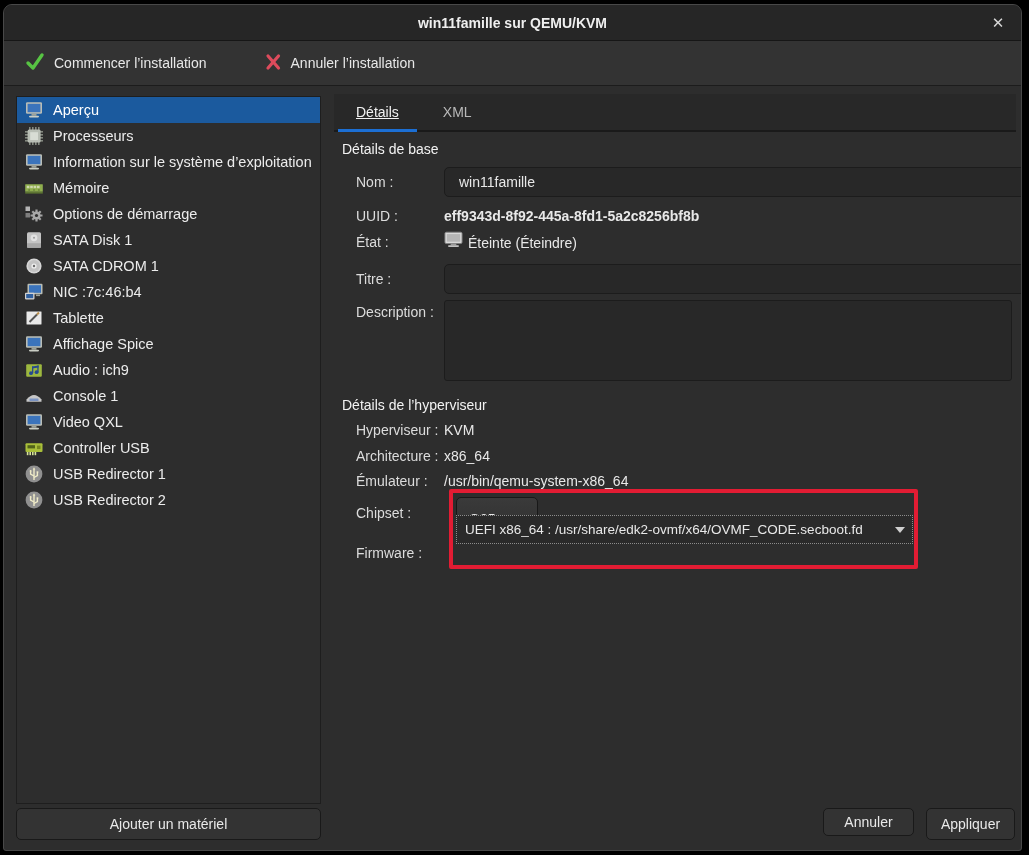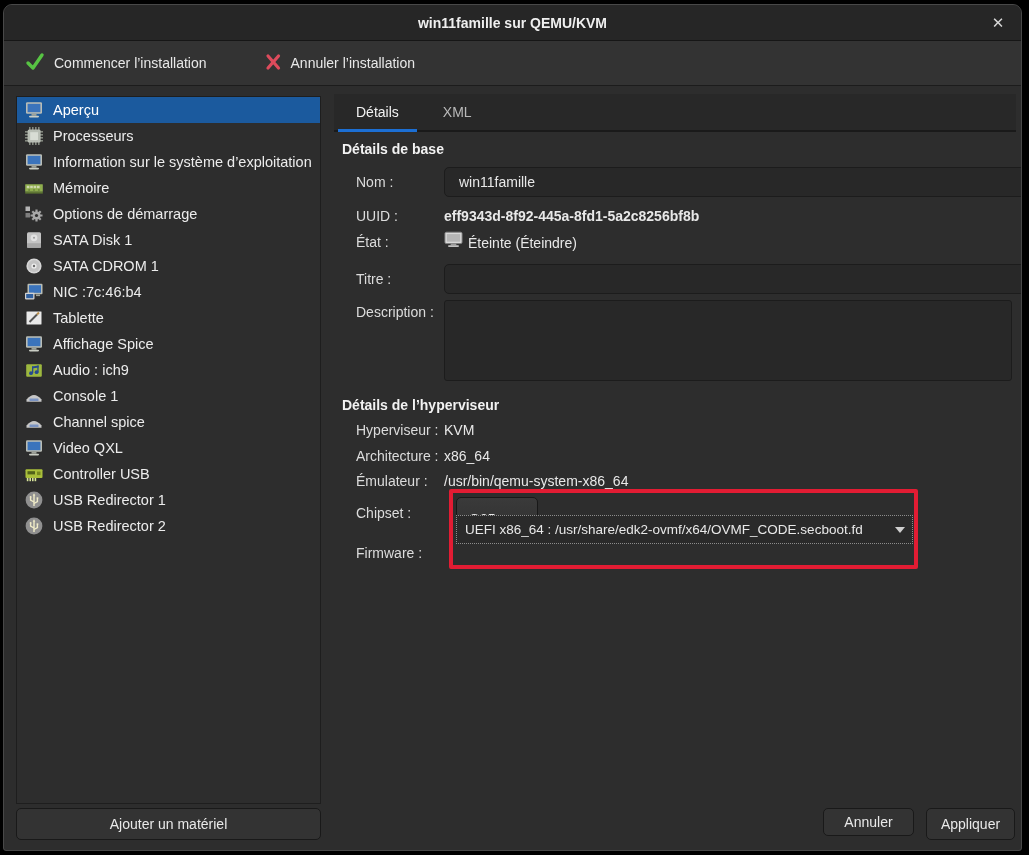--- a/index.html
+++ b/index.html
@@ -38,7 +38,7 @@
   .tabstrip { position:absolute; left:330px; top:89px; width:682px; height:38px; background:#282828;
               border-bottom:2px solid #1a1a1a; display:flex; }
   .tab { height:100%; padding:0 22px; display:flex; align-items:center; color:#b9b9b9; font-size:14px; position:relative; }
-  .tab.active { color:#f2f2f2; }
+  .tab.active { color:#f2f2f2;text-decoration:underline; }
   .tab.active::after { content:""; position:absolute; left:4px; right:4px; bottom:-2px; height:3px; background:#1c6fd4; }
 
   

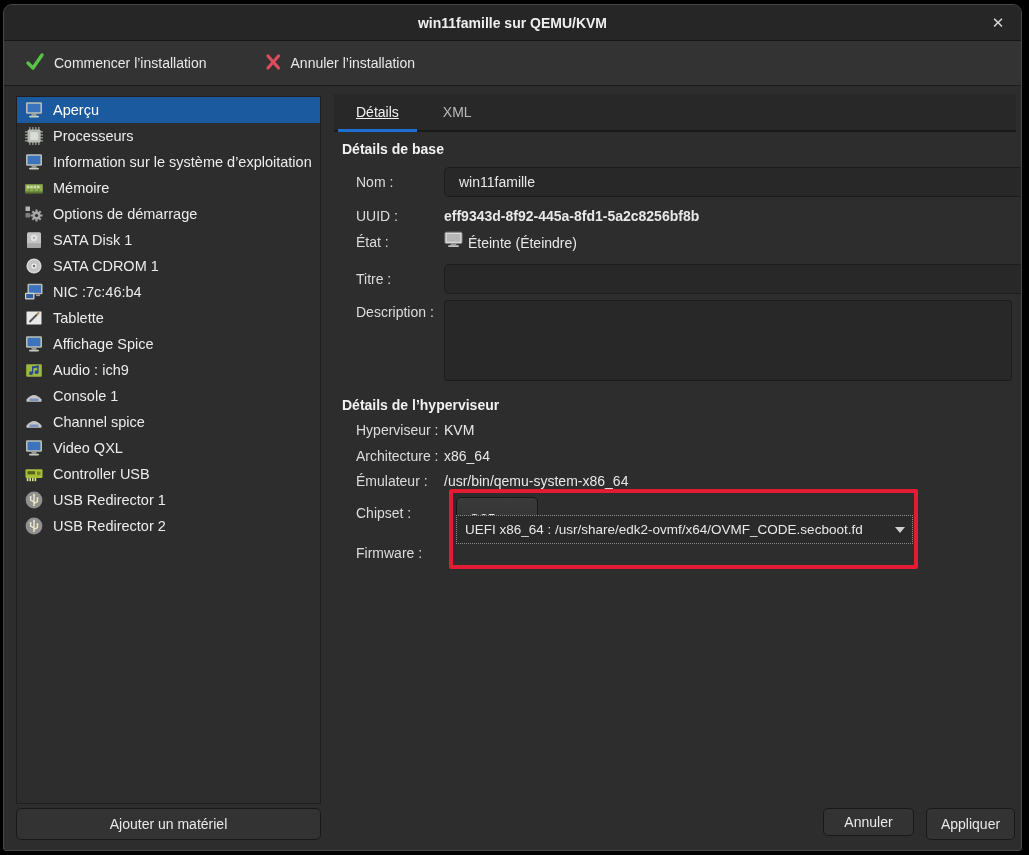--- a/index.html
+++ b/index.html
@@ -42,7 +42,7 @@
   .tab.active::after { content:""; position:absolute; left:4px; right:4px; bottom:-2px; height:3px; background:#1c6fd4; }
 
   
-  .section-title { position:absolute; color:#f2f2f2; font-weight:bold; font-size:14px; }
+  .section-title { position:absolute; color:#f2f2f2; font-weight:normal; font-size:14px; }
   .flabel { position:absolute; left:352px; color:#dcdcdc; font-size:14px; }
   .fvalue { position:absolute; left:440px; color:#e8e8e8; font-size:14px; }
   .text-input { position:absolute; left:440px; width:636px; height:30px; background:#282828;

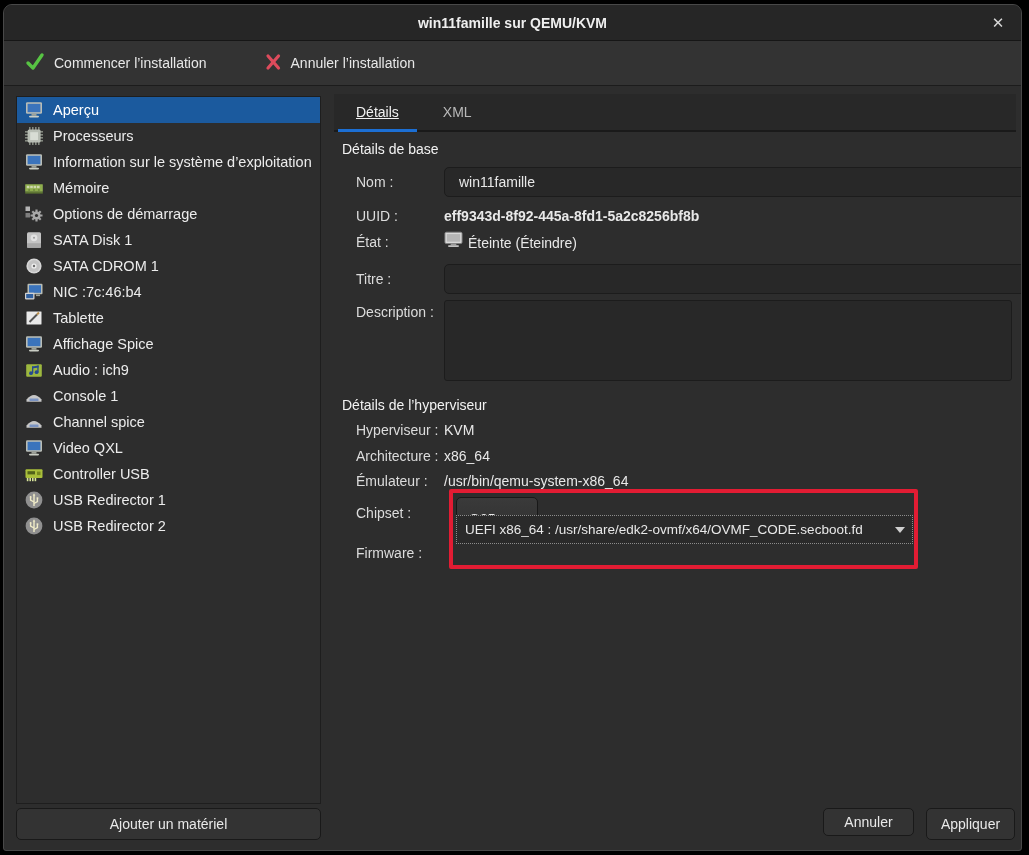--- a/index.html
+++ b/index.html
@@ -266,15 +266,6 @@
       <div class="hw-row">
         <span class="hw-icon">
           <svg width="20" height="20" viewBox="0 0 20 20">
-            <path d="M2.5 13.5 Q10 4.5 17.5 13.5 L17.5 15.8 L2.5 15.8 Z" fill="#c6c6c6"></path>
-            <rect x="5.5" y="12.5" width="9" height="2.6" rx="0.6" fill="#7a93c2"></rect>
-          </svg>
-        </span>
-        <span class="hw-label">Channel spice</span>
-      </div>
-      <div class="hw-row">
-        <span class="hw-icon">
-          <svg width="20" height="20" viewBox="0 0 20 20">
             <rect x="2" y="2.3" width="16" height="11.5" rx="1.2" fill="#b9bdb6"></rect>
             <rect x="3.6" y="3.8" width="12.8" height="8.4" fill="#3b74bc"></rect>
             <rect x="7.5" y="13.8" width="5" height="1.9" fill="#9ea39b"></rect>

